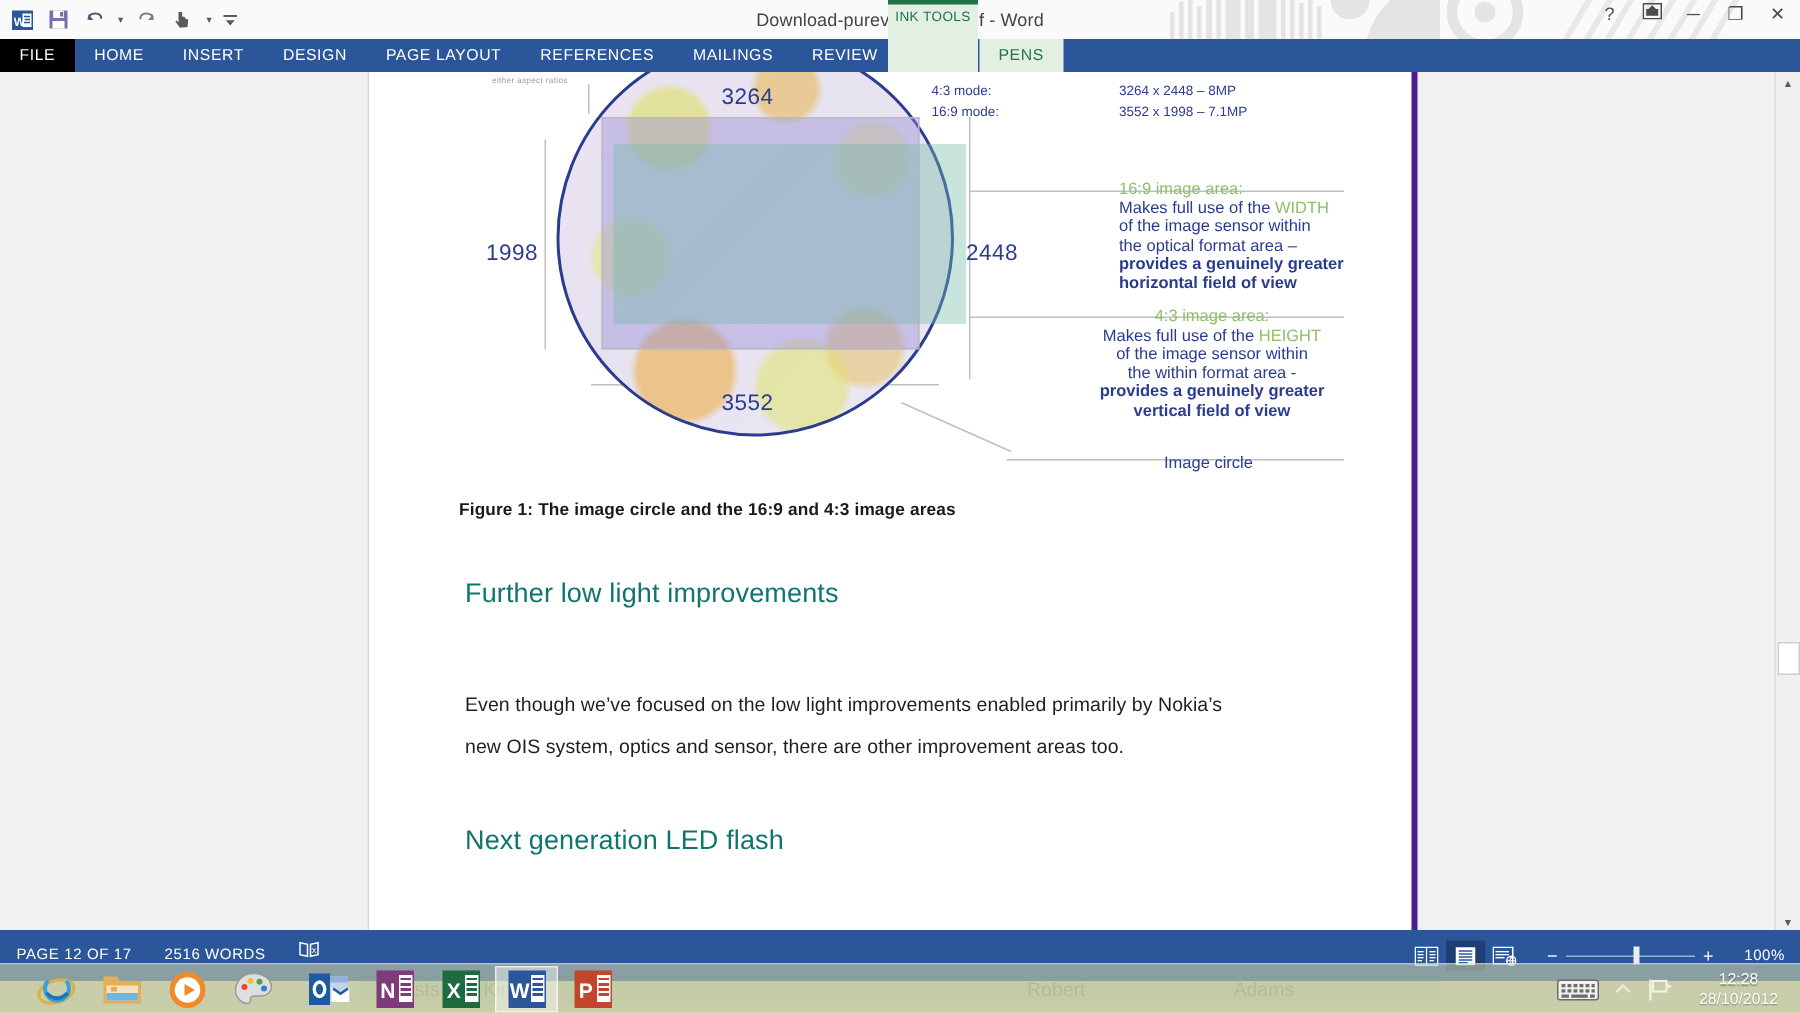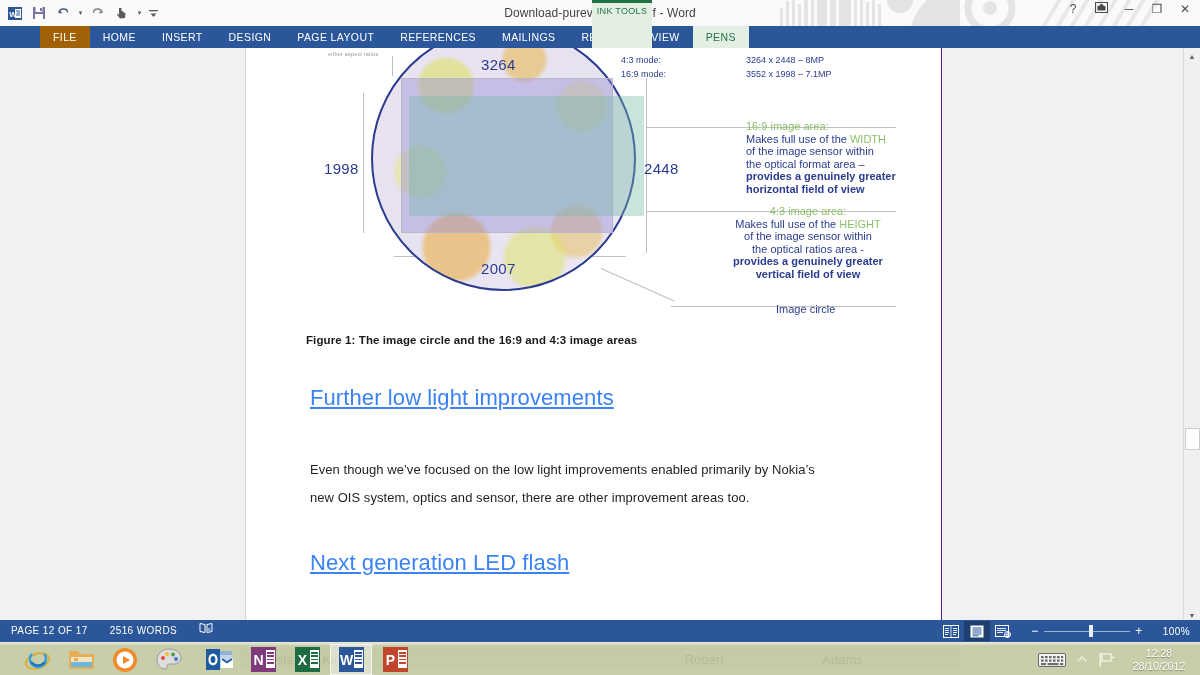--- a/index.html
+++ b/index.html
@@ -155,9 +155,8 @@
     z-index: 2;
   }
   .tab.file {
-    background: #a16207;
+    background: #000000;
     font-weight: normal;
-    margin-left: 40px;
   }
   .tab.contextual {
     background: #e3efe3;

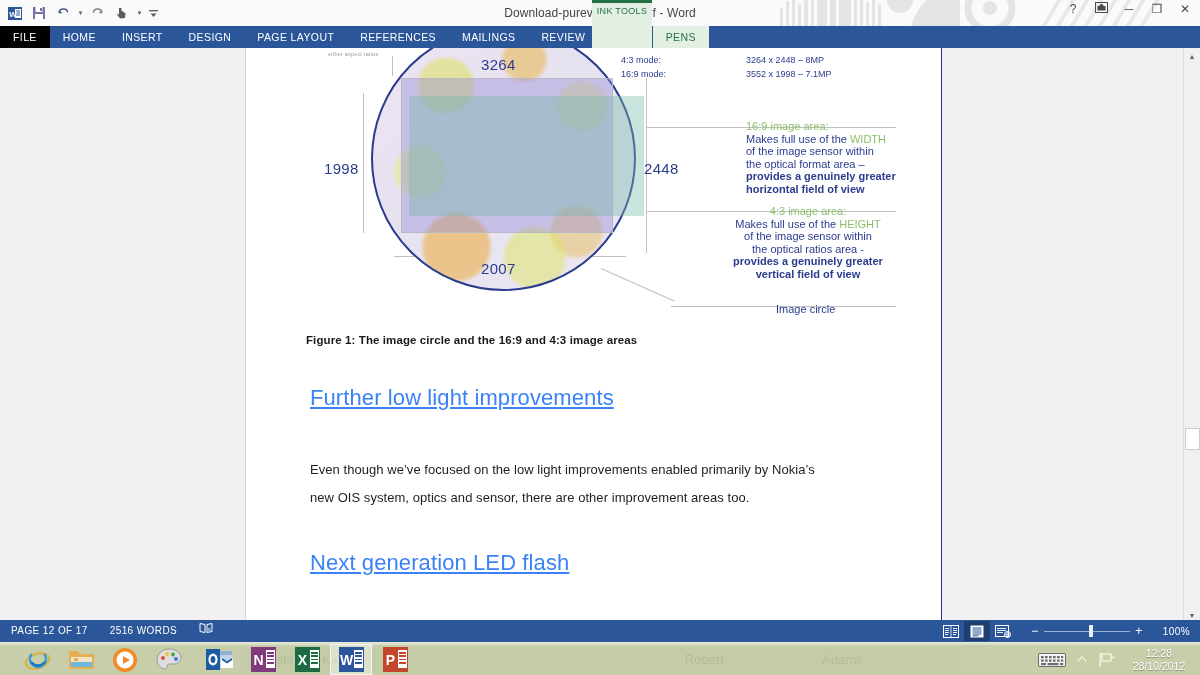--- a/index.html
+++ b/index.html
@@ -180,7 +180,7 @@
     height: 575px;
     background: #ffffff;
     border-left: 1px solid #d4d4d4;
-    border-right: 1px solid #4c1d95;
+    border-right: 4px solid #4c1d95;
     overflow: hidden;
   }
 

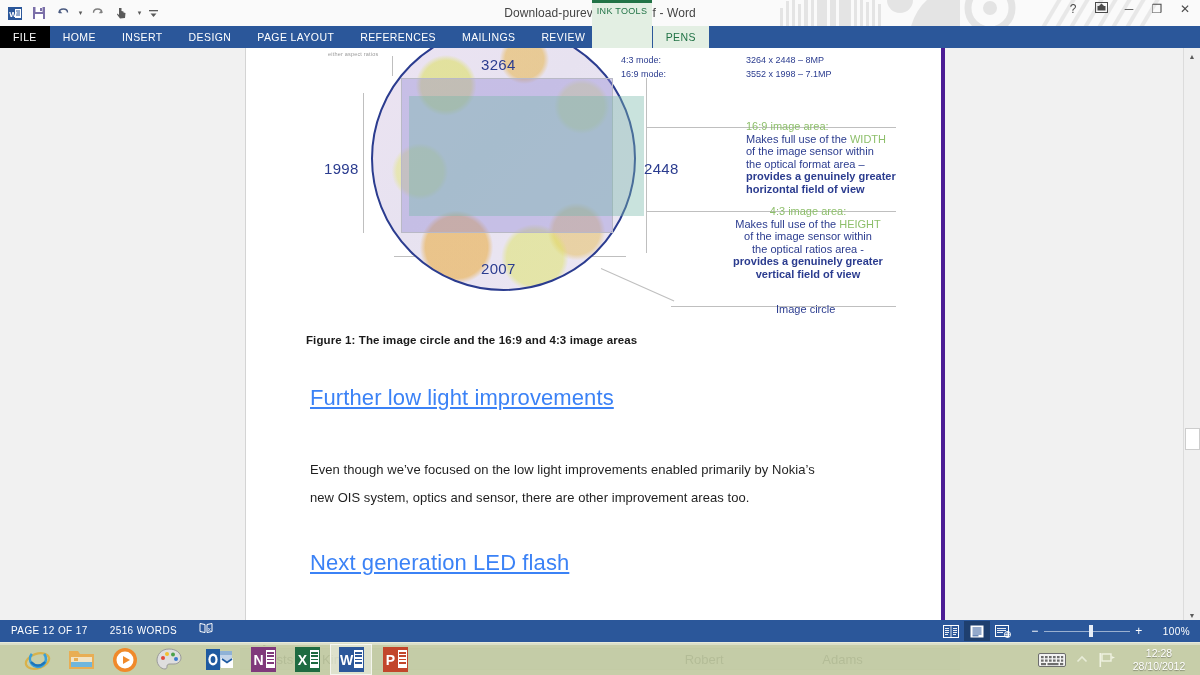--- a/index.html
+++ b/index.html
@@ -673,7 +673,7 @@
             <span>Makes full use of the </span><span class="hl">HEIGHT</span>
           </div>
           <div>of the image sensor within</div>
-          <div>the optical ratios area -</div>
+          <div>the within format area -</div>
           <div class="bold">provides a genuinely greater</div>
           <div class="bold">vertical field of view</div>
         </div>

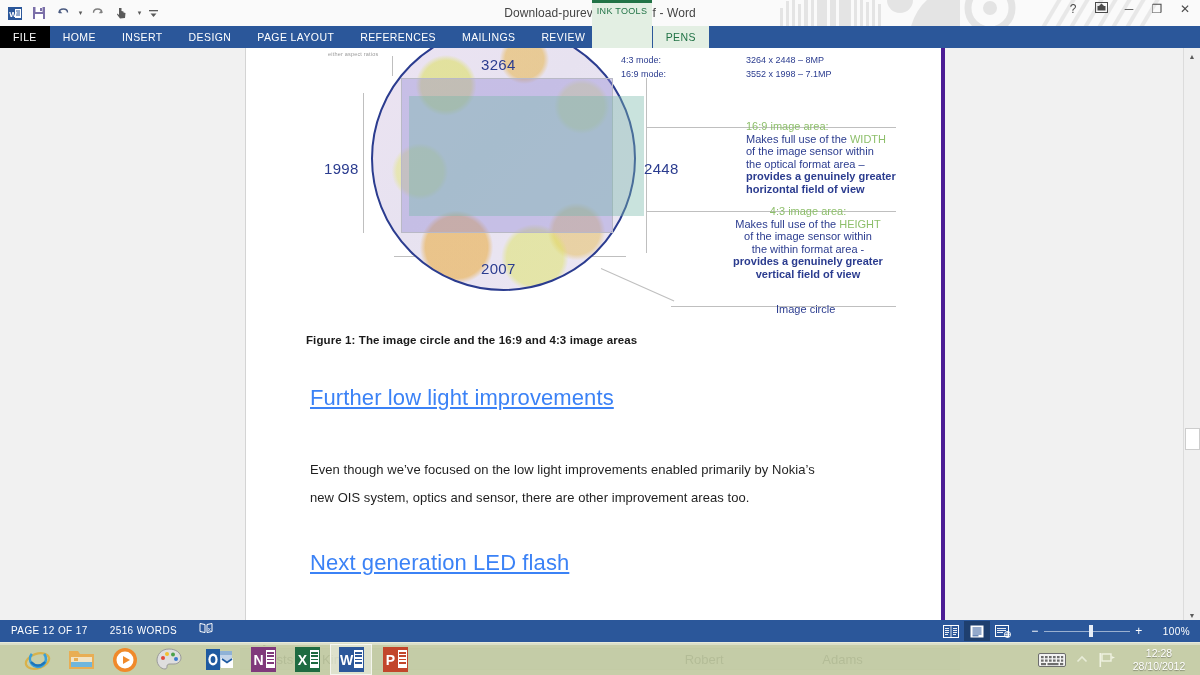--- a/index.html
+++ b/index.html
@@ -643,7 +643,7 @@
         <div id="area-169"></div>
 
         <div class="dim-label" id="dim-top">3264</div>
-        <div class="dim-label" id="dim-bottom">2007</div>
+        <div class="dim-label" id="dim-bottom">3552</div>
         <div class="dim-label" id="dim-left">1998</div>
         <div class="dim-label" id="dim-right">2448</div>
 

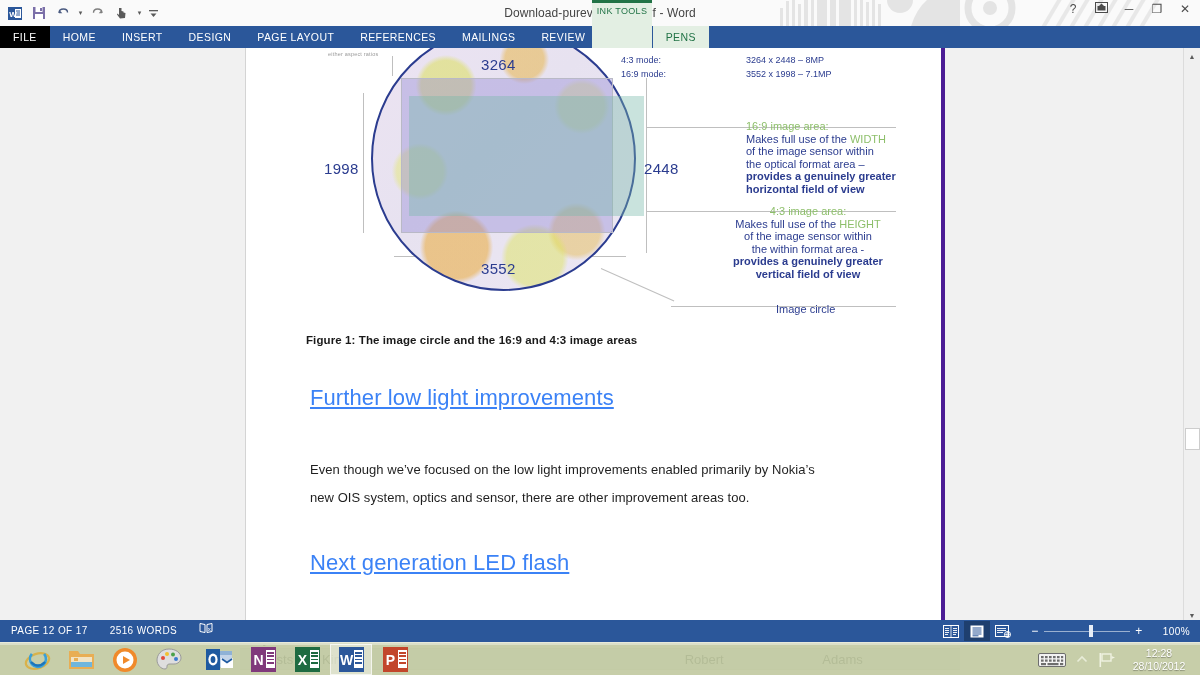--- a/index.html
+++ b/index.html
@@ -287,10 +287,9 @@
 
   .doc-h2 {
     position: absolute;
-    font-size: 22px;
-    color: #3b82f6;
+    font-size: 18px;
+    color: #0f766e;
     letter-spacing: .1px;
-    text-decoration: underline;
   }
   #head-1 { left: 64px; top: 337px; }
   #head-2 { left: 64px; top: 502px; }

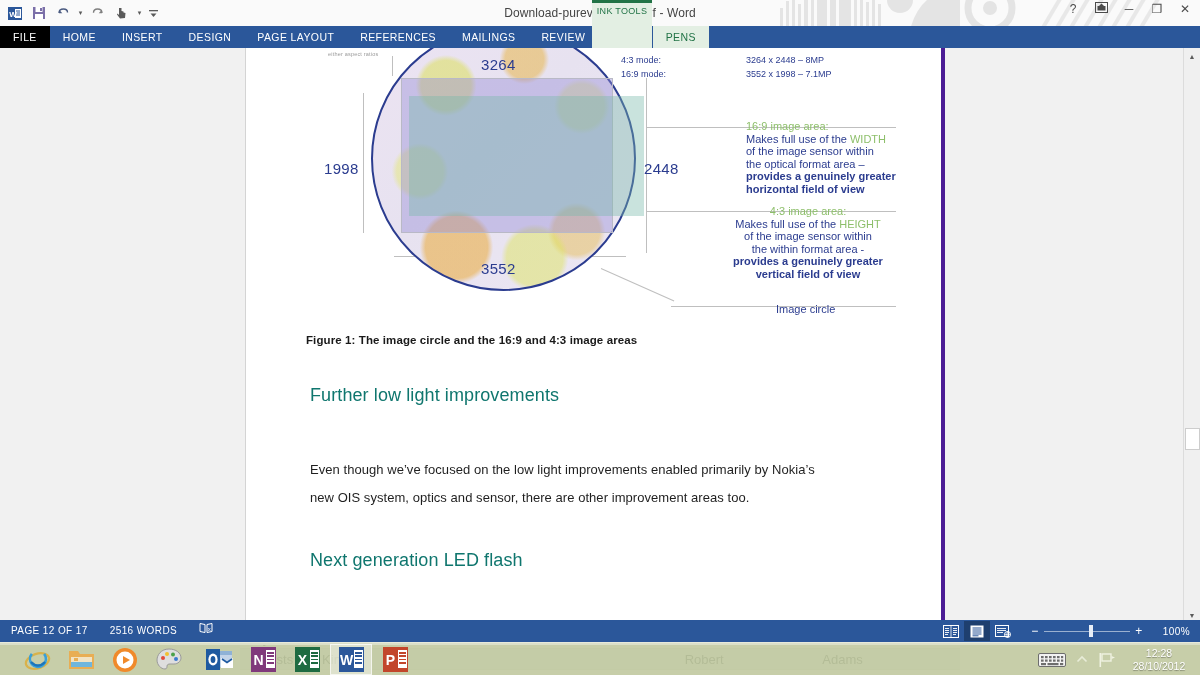--- a/index.html
+++ b/index.html
@@ -340,7 +340,7 @@
     position: absolute;
     left: 0; top: 620px;
     width: 1200px;
-    height: 22px;
+    height: 34px;
     background: #2b579a;
     display: flex;
     align-items: center;

